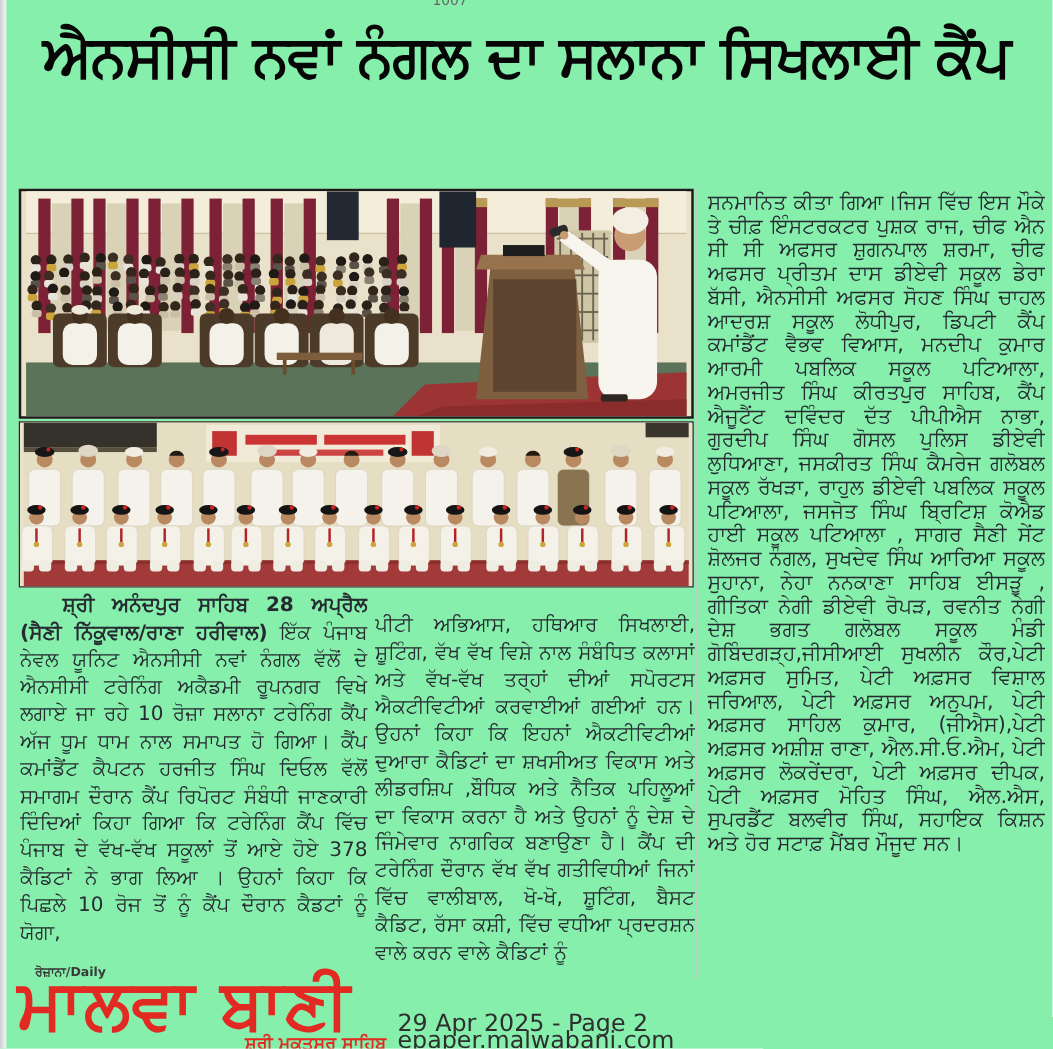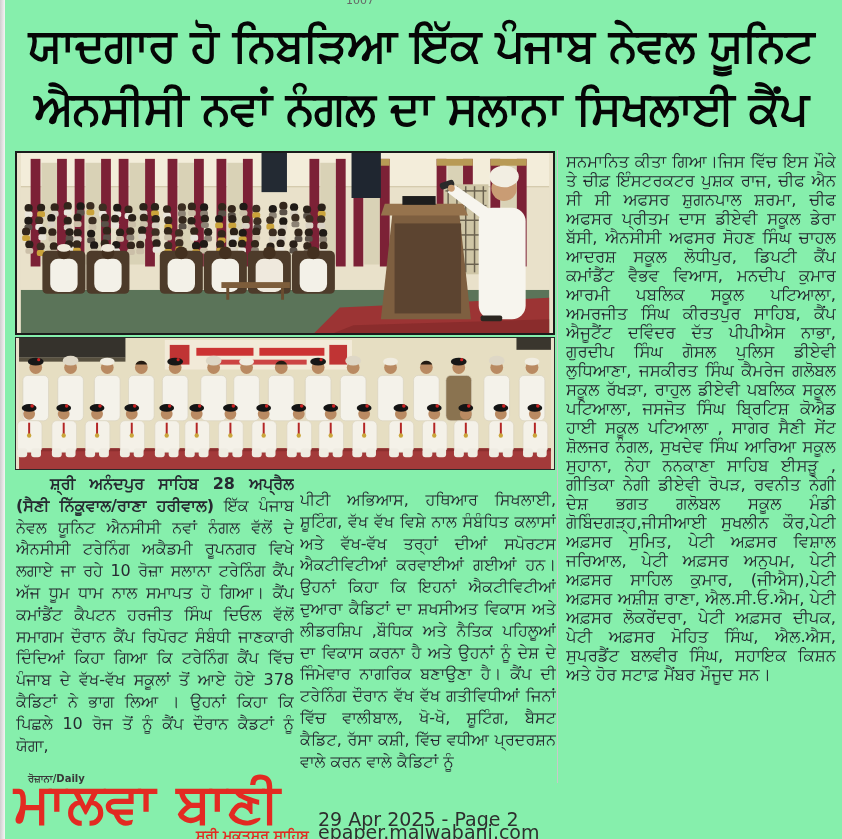--- a/index.html
+++ b/index.html
@@ -44,7 +44,6 @@
   </div>
 
   <div id="headline" class="abs">
-    <div>ਯਾਦਗਾਰ ਹੋ ਨਿਬੜਿਆ ਇੱਕ ਪੰਜਾਬ ਨੇਵਲ ਯੂਨਿਟ</div>
     <div>ਐਨਸੀਸੀ ਨਵਾਂ ਨੰਗਲ ਦਾ ਸਲਾਨਾ ਸਿਖਲਾਈ ਕੈਂਪ</div>
   </div>
 

